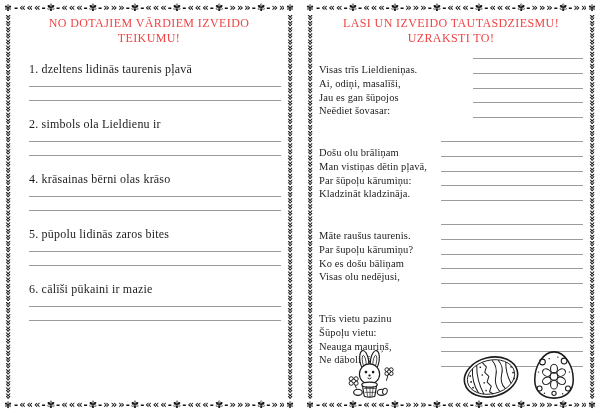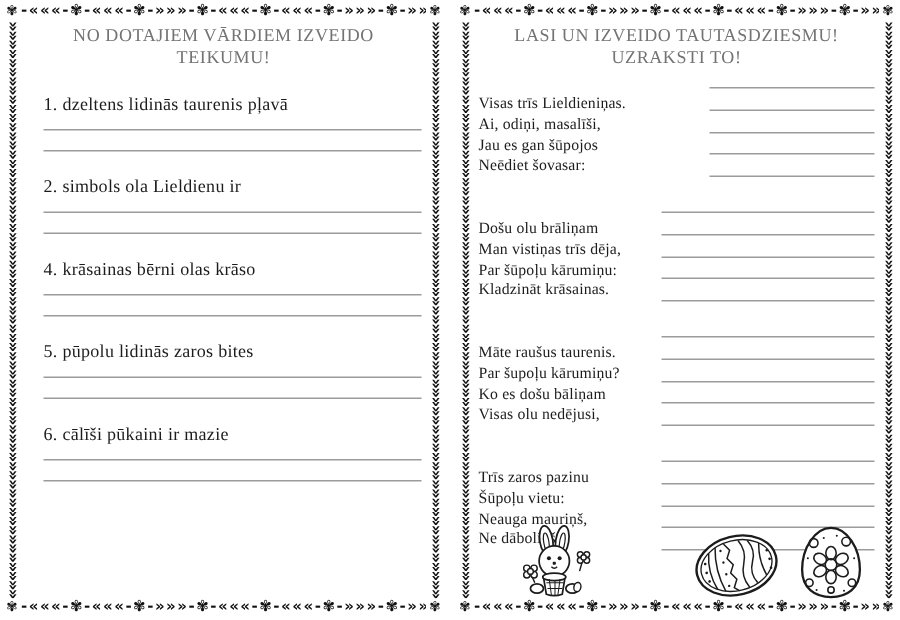--- a/index.html
+++ b/index.html
@@ -43,7 +43,7 @@
 
   .page-title {
     margin:2px auto 12px auto; text-align:center;
-    font-size:12px; line-height:15px; letter-spacing:0.4px; color:#737373;
+    font-size:12px; line-height:15px; letter-spacing:0.4px; color:#ef4444;
   }
   .page-title.left-t  { max-width:230px; }
   .page-title.right-t { max-width:240px; }

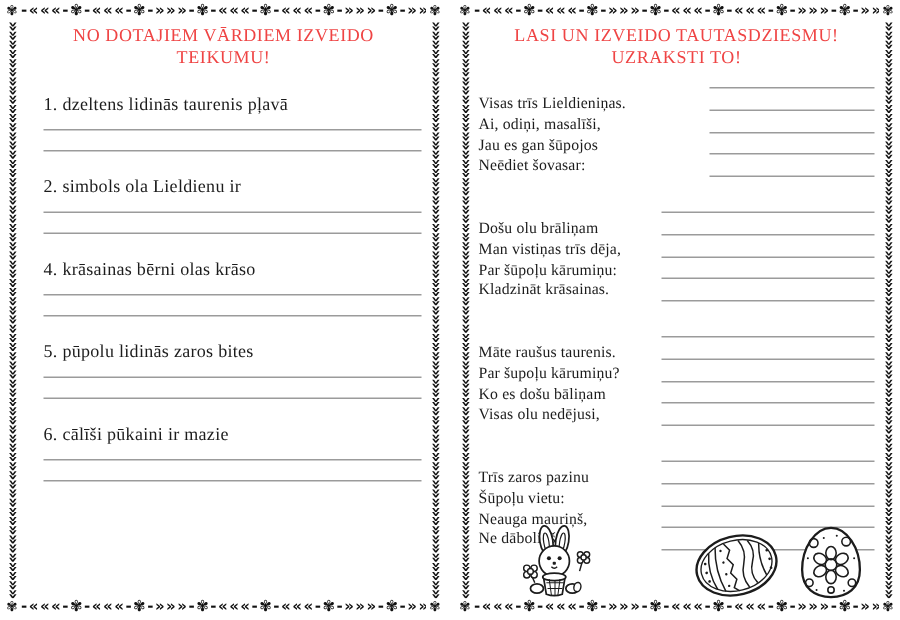--- a/index.html
+++ b/index.html
@@ -149,7 +149,7 @@
       <div class="stanza">
         <div class="verse">
           <div class="vline">Došu olu brāliņam</div>
-          <div class="vline">Man vistiņas trīs dēja,</div>
+          <div class="vline">Man vistiņas dētin pļavā,</div>
           <div class="vline">Par šūpoļu kārumiņu:</div>
           <div class="vline">Kladzināt krāsainas.</div>
         </div>

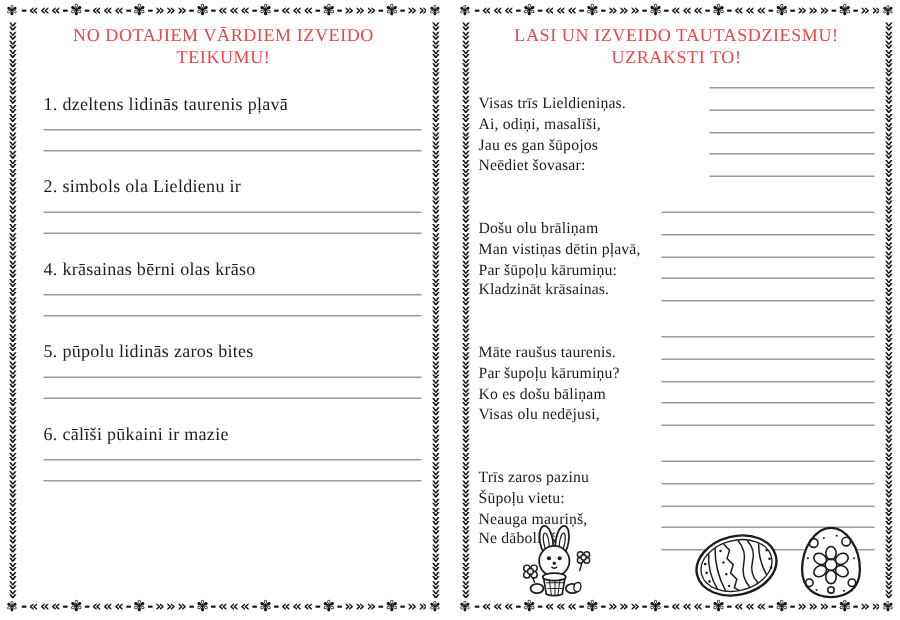--- a/index.html
+++ b/index.html
@@ -151,7 +151,7 @@
           <div class="vline">Došu olu brāliņam</div>
           <div class="vline">Man vistiņas dētin pļavā,</div>
           <div class="vline">Par šūpoļu kārumiņu:</div>
-          <div class="vline">Kladzināt krāsainas.</div>
+          <div class="vline">Kladzināt kladzināja.</div>
         </div>
         <div class="rlines">
           <div class="rline"></div>

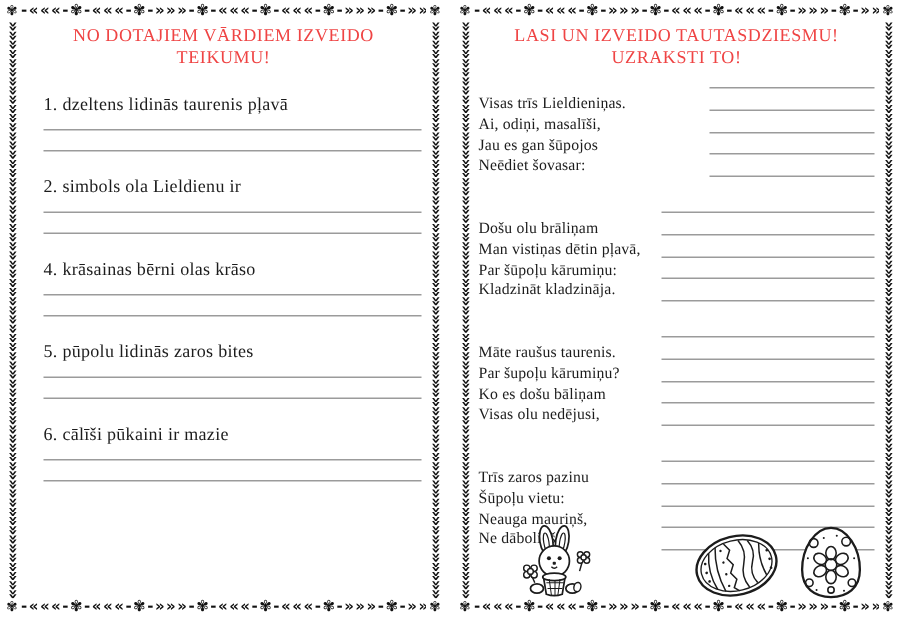--- a/index.html
+++ b/index.html
@@ -180,7 +180,7 @@
 
       <div class="stanza">
         <div class="verse">
-          <div class="vline">Trīs zaros pazinu</div>
+          <div class="vline">Trīs vietu pazinu</div>
           <div class="vline">Šūpoļu vietu:</div>
           <div class="vline">Neauga mauriņš,</div>
           <div class="vline">Ne dāboliņš.</div>

